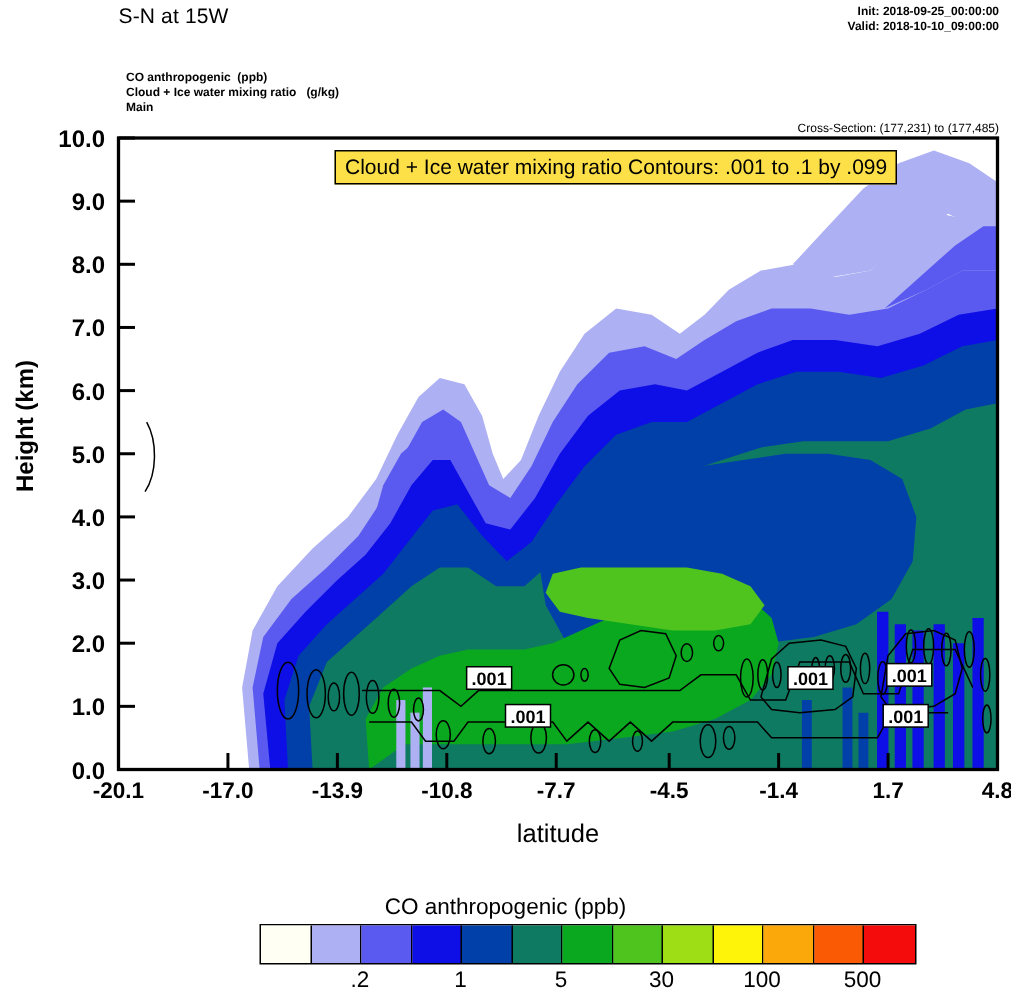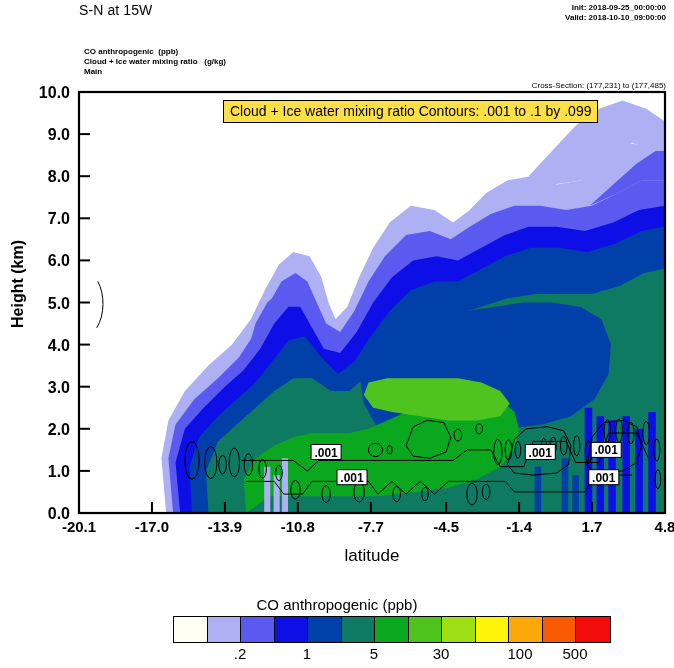--- a/index.html
+++ b/index.html
@@ -301,7 +301,7 @@
     <span style="left: 307px;">1</span>
     <span style="left: 374px;">5</span>
     <span style="left: 441px;">30</span>
-    <span style="left: 508px; margin-left: 12px;">100</span>
+    <span style="left: 508px;">100</span>
     <span style="left: 575px;">500</span>
   </div>
 

